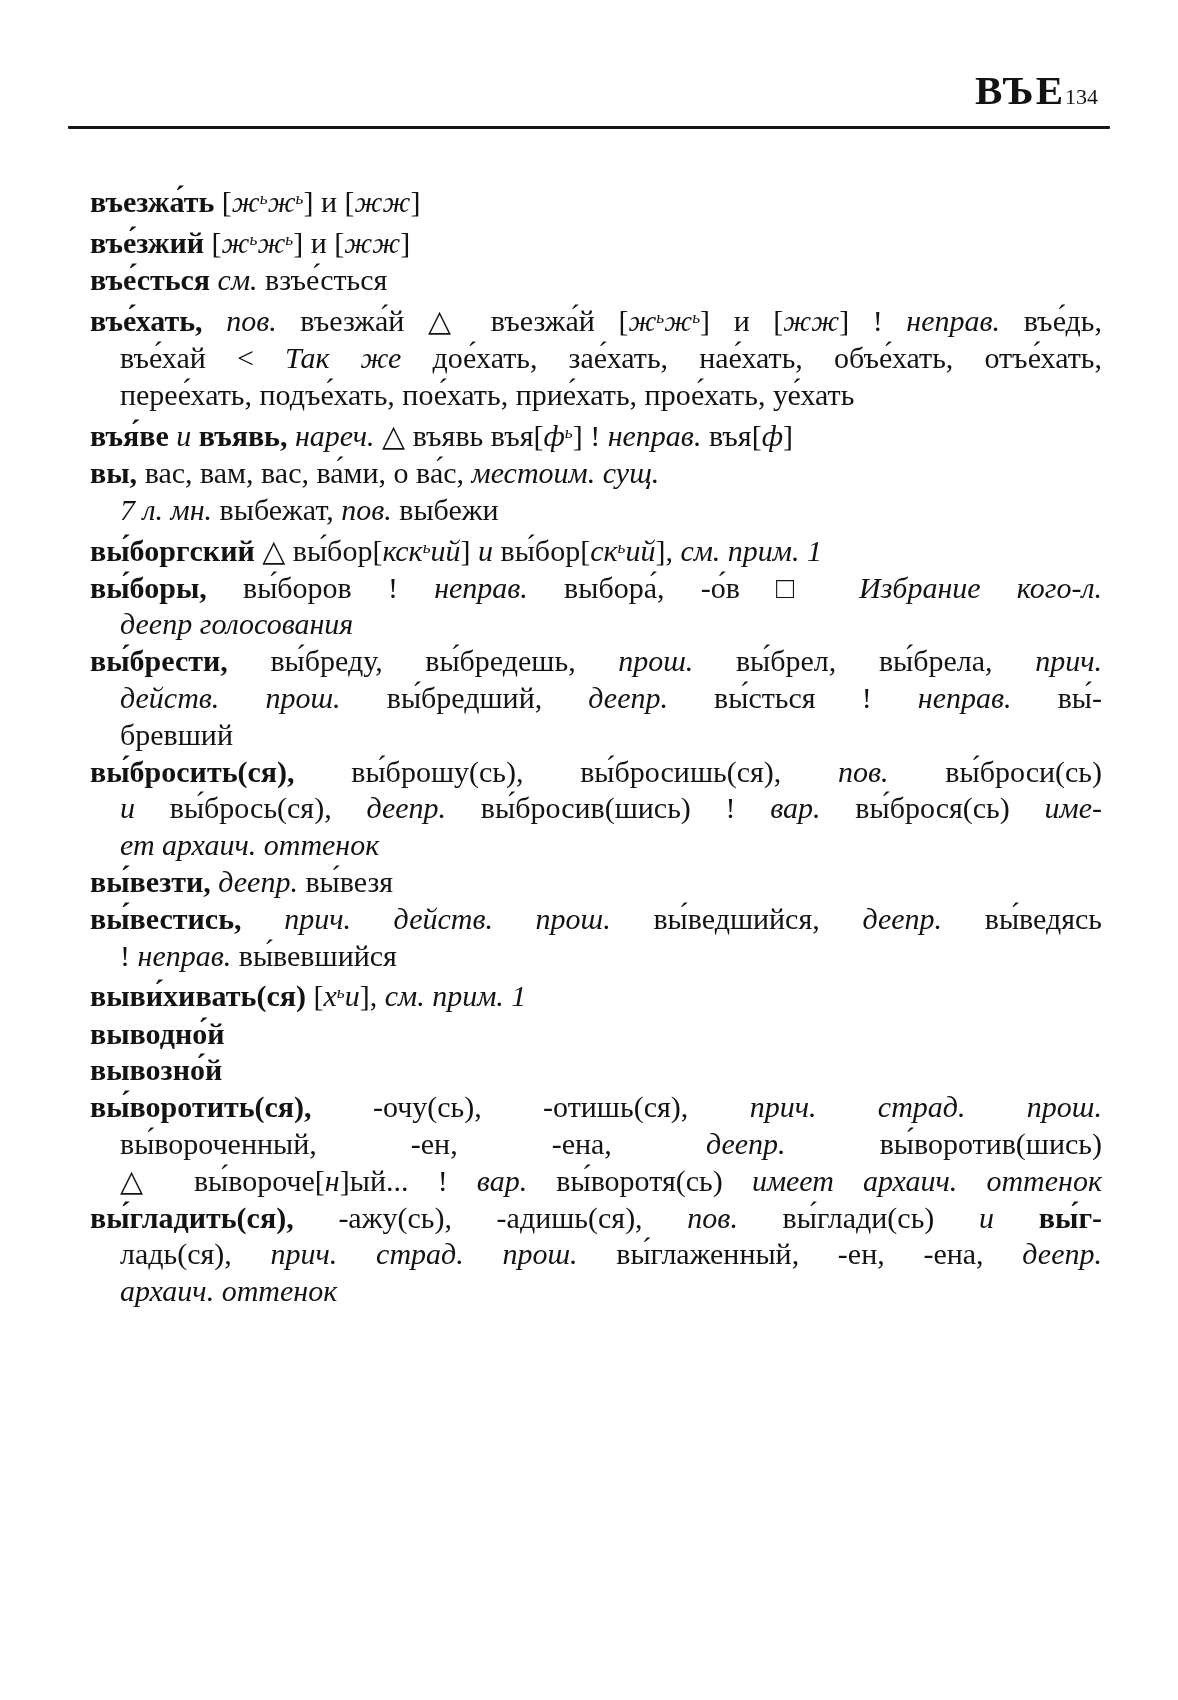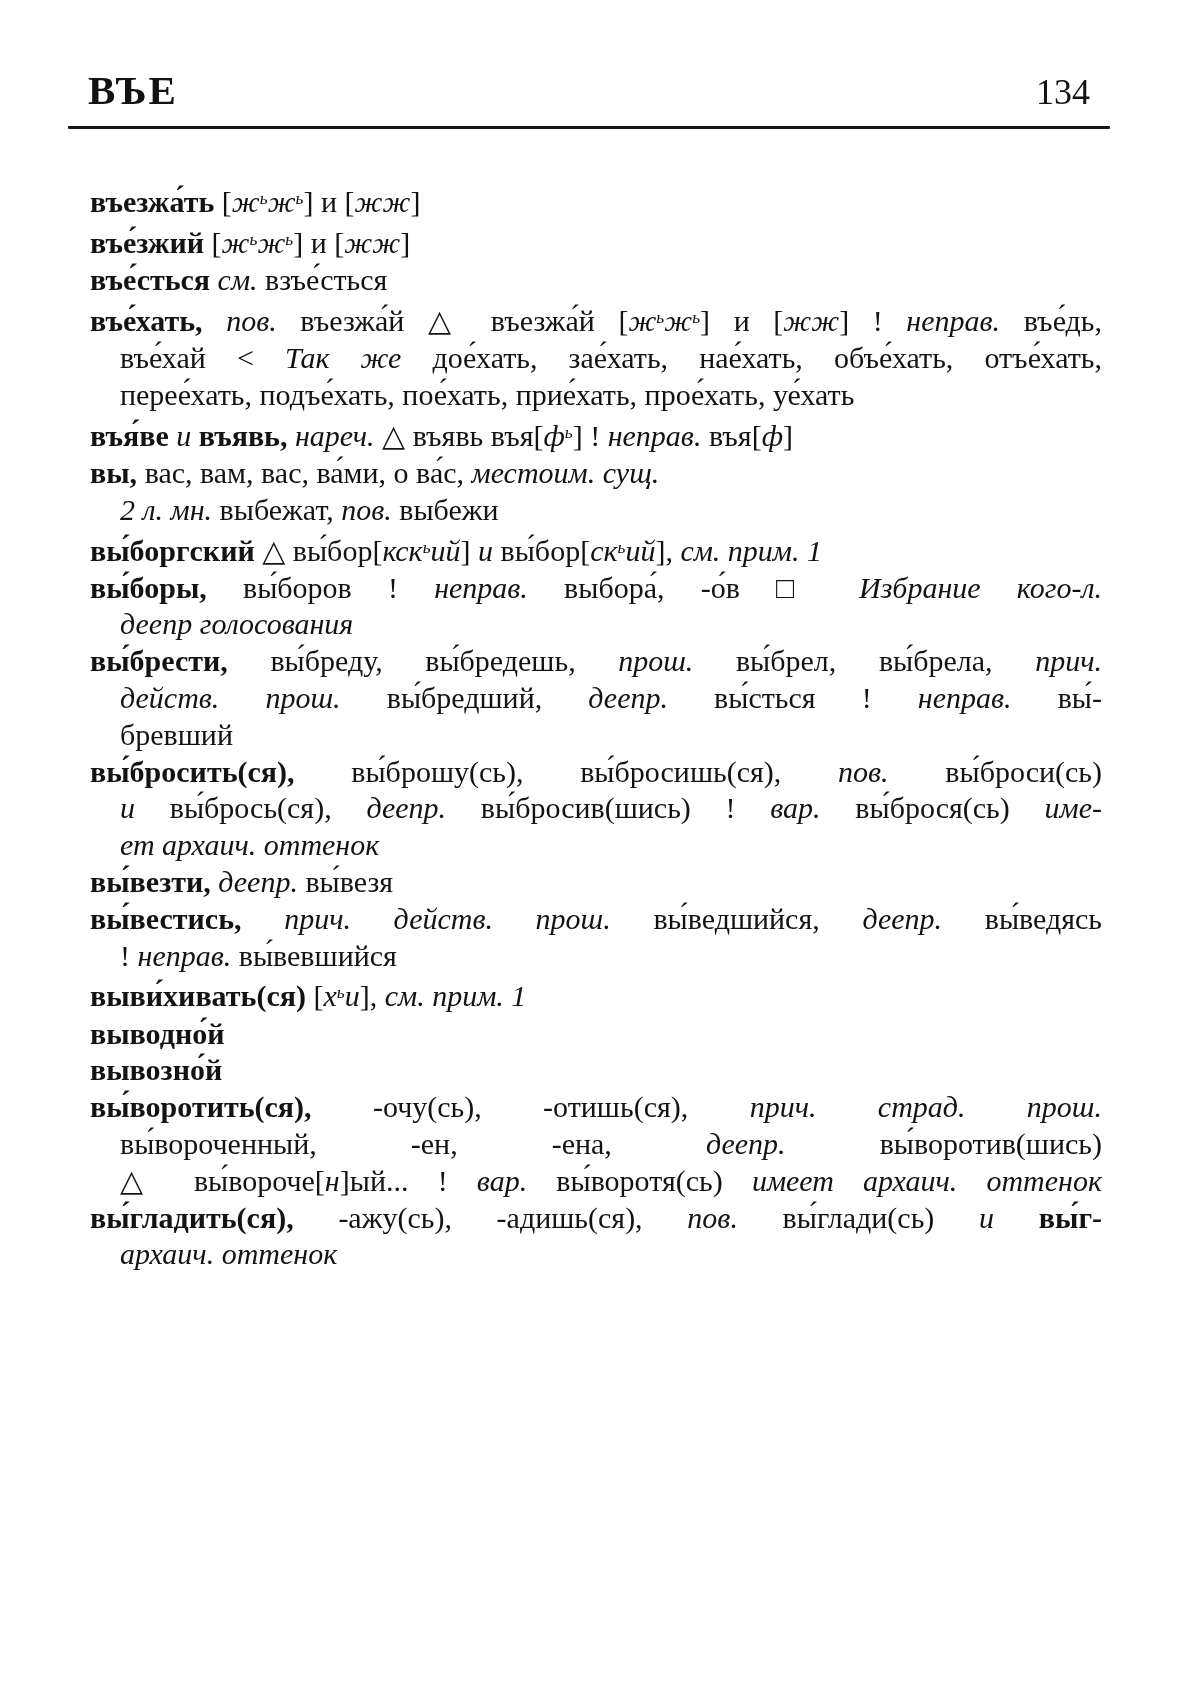--- a/index.html
+++ b/index.html
@@ -17,11 +17,10 @@
     position: absolute;
     top: 70px;
     left: 88px;
-    right: 88px;
+    right: 80px;
     display: flex;
-    justify-content: space-between;
+    justify-content: flex-end;
     align-items: baseline;
-    gap: 46px;
   }
   .section-heading {
     font-weight: bold;

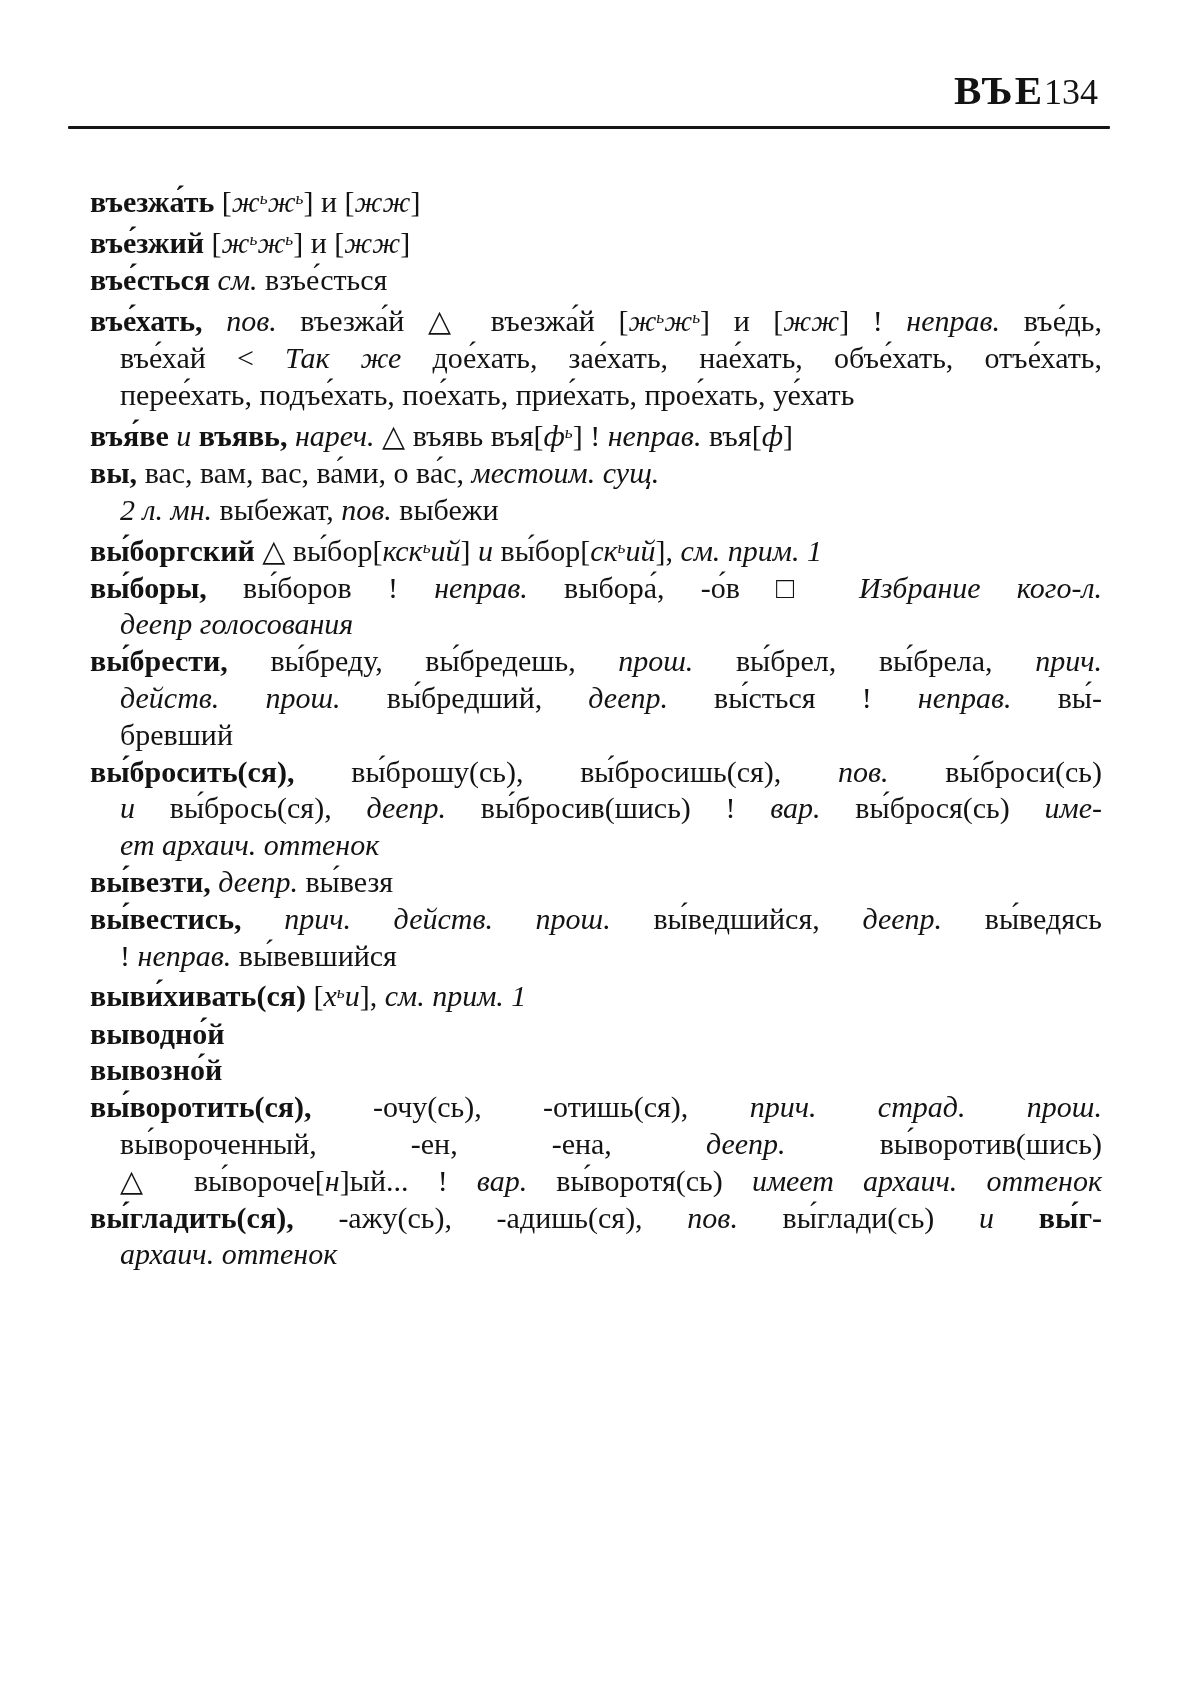--- a/index.html
+++ b/index.html
@@ -29,7 +29,7 @@
     line-height: 1;
   }
   .page-number {
-    font-size: 36px;
+    font-size: 22px;
     line-height: 1;
   }
   .header-rule {

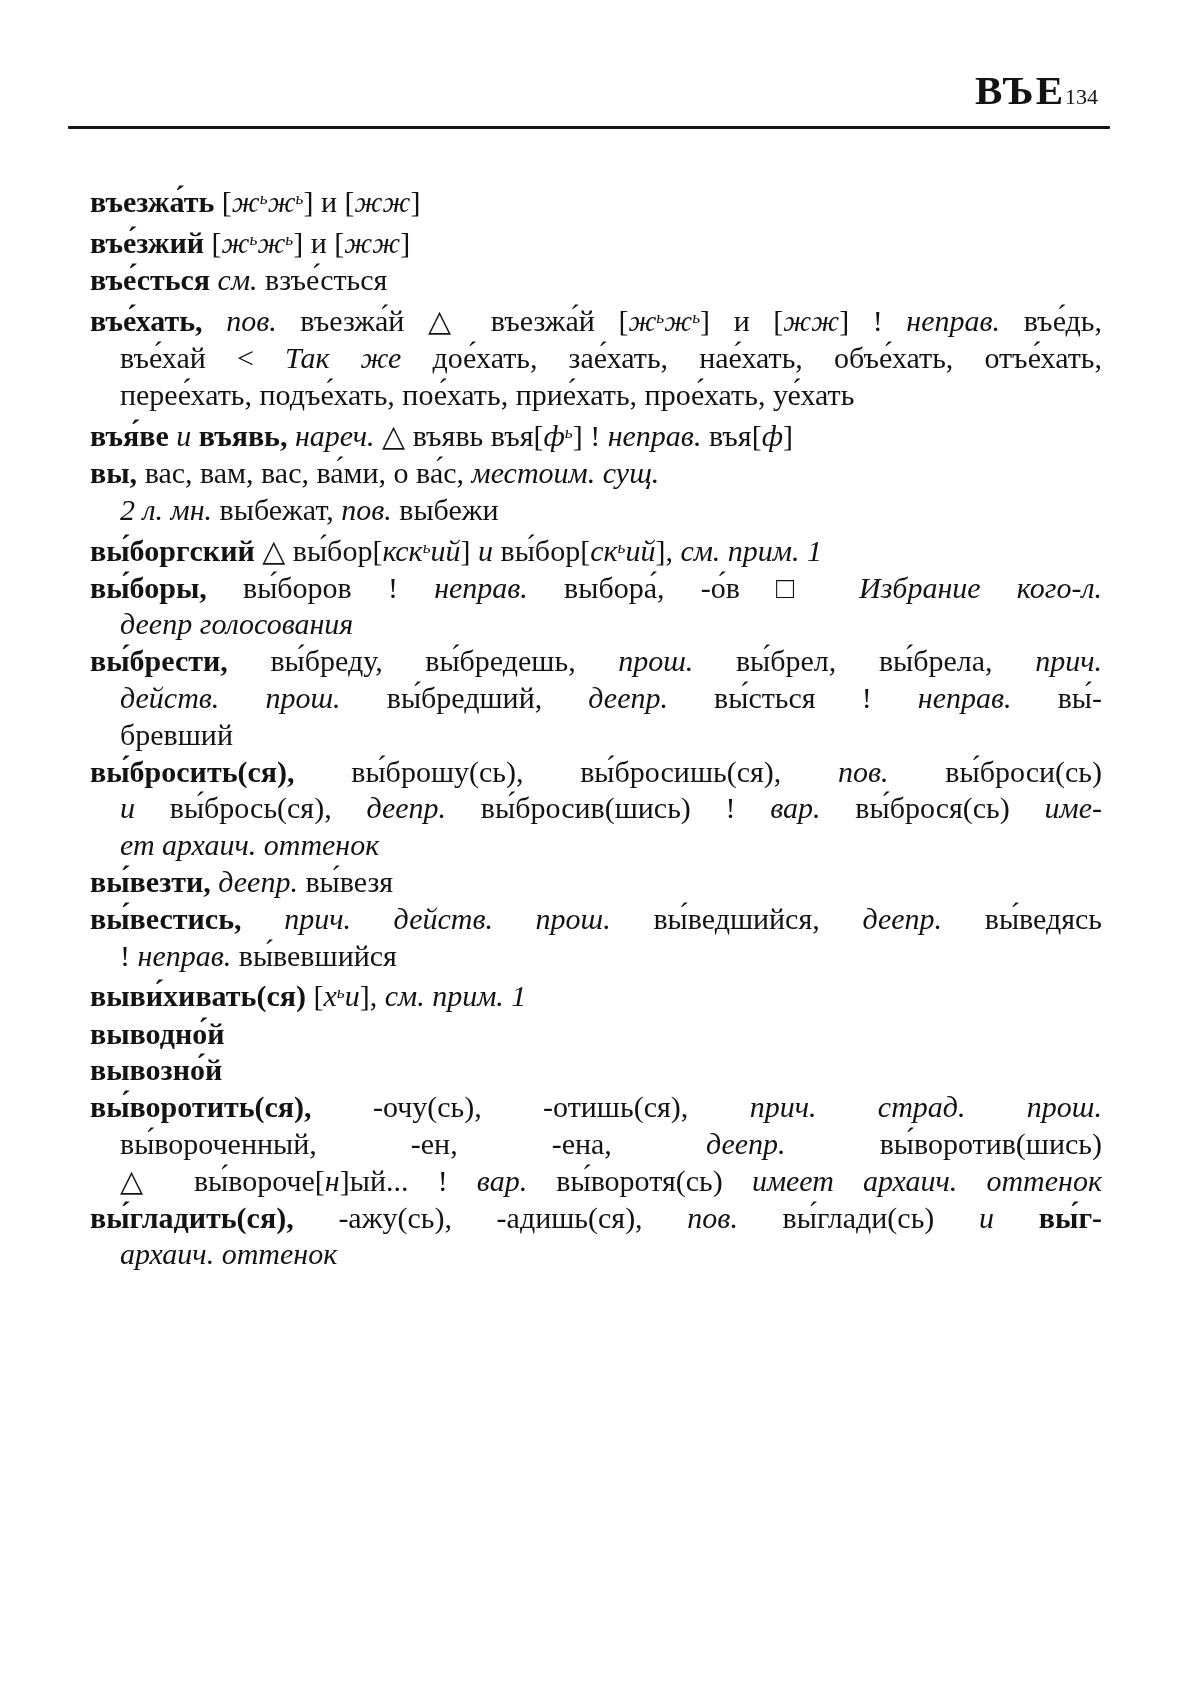--- a/index.html
+++ b/index.html
@@ -99,7 +99,7 @@
         <div class="line"><span class="s-b">вы,</span><span class="s-r"> вас, вам, вас, ва́ми, о ва́с, </span><span class="s-i">местоим. сущ.</span></div>
       </div>
       <div>
-        <div class="line ind"><span class="s-i">2 л. мн.</span><span class="s-r"> выбежат, </span><span class="s-i">пов.</span><span class="s-r"> выбежи</span></div>
+        <div class="line ind"><span class="s-i">7 л. мн.</span><span class="s-r"> выбежат, </span><span class="s-i">пов.</span><span class="s-r"> выбежи</span></div>
       </div>
       <div>
         <div class="line"><span class="s-b">вы́боргский</span><span class="s-r"> </span><span class="s-sym">△</span><span class="s-r"> вы́бор[</span><span class="s-i">кск</span><span class="s-is">ь</span><span class="s-i">ий</span><span class="s-r">] </span><span class="s-i">и</span><span class="s-r"> вы́бор[</span><span class="s-i">ск</span><span class="s-is">ь</span><span class="s-i">ий</span><span class="s-r">], </span><span class="s-i">см. прим. 1</span></div>

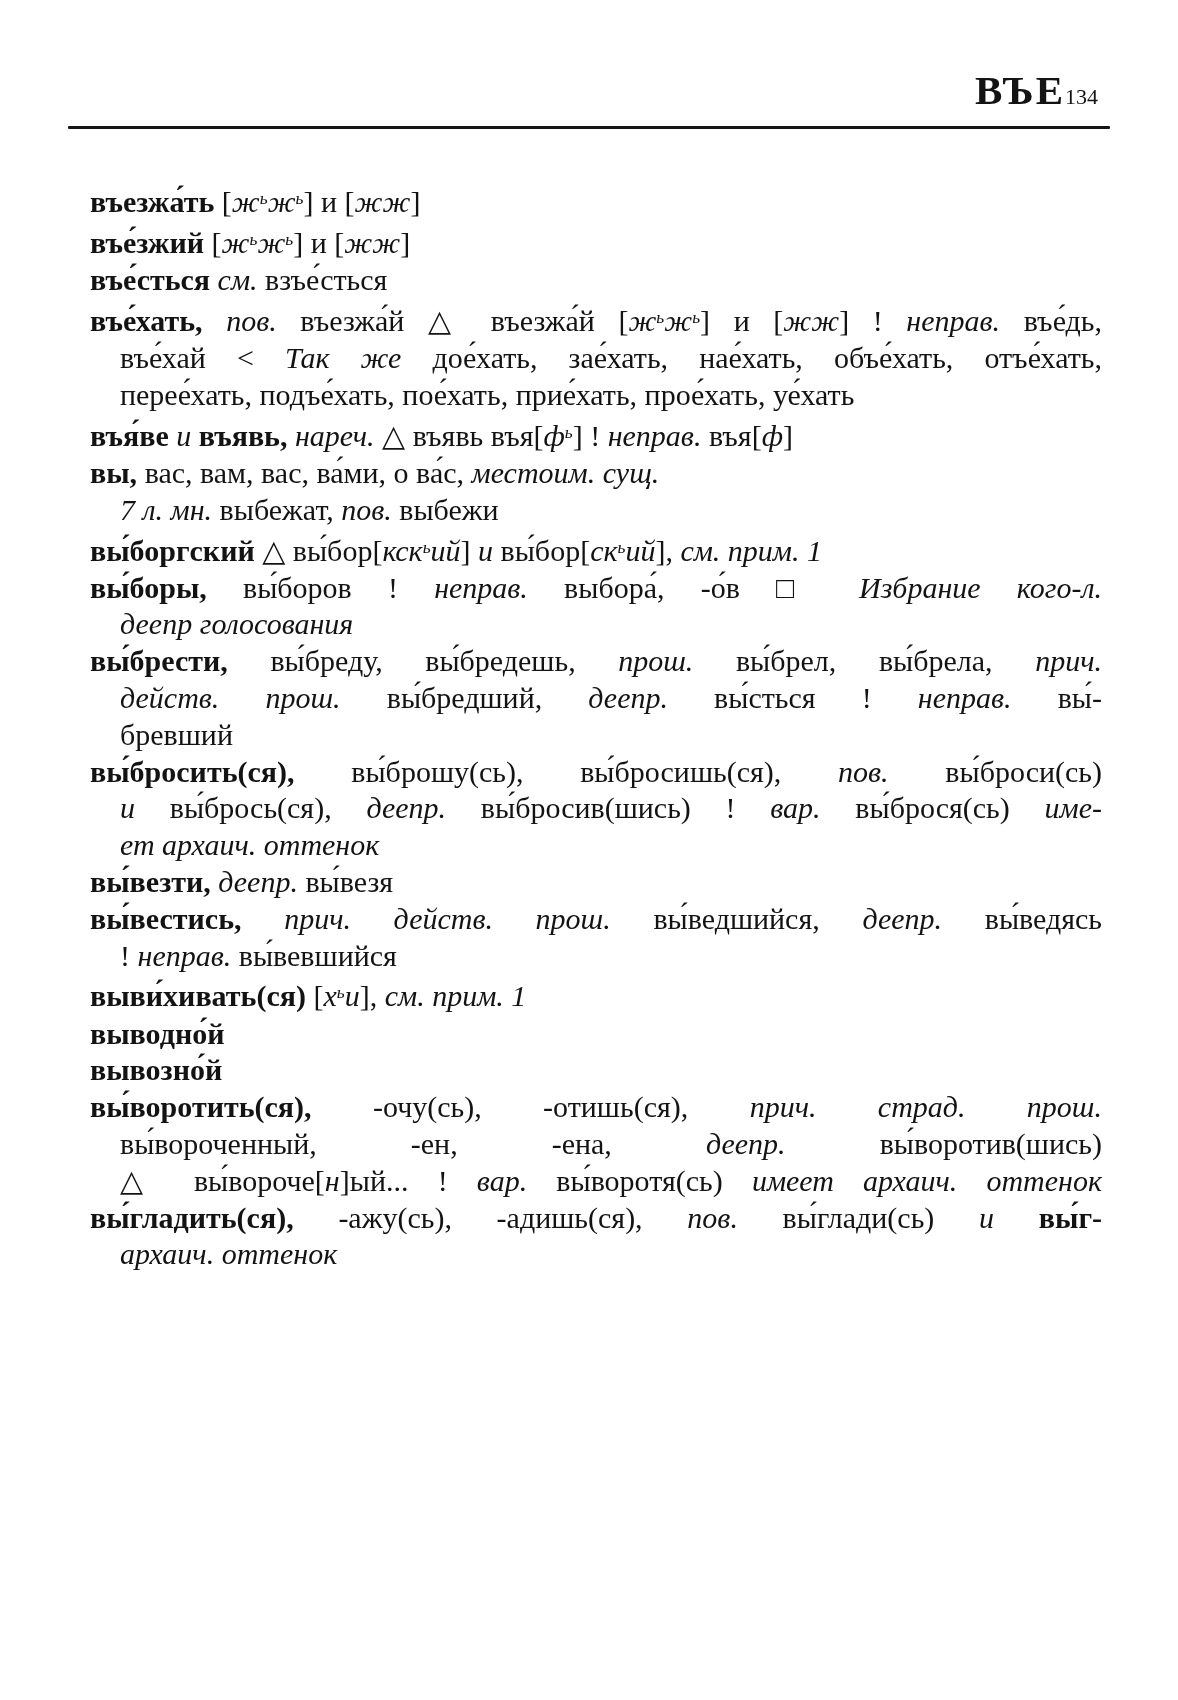--- a/index.html
+++ b/index.html
@@ -141,6 +141,7 @@
       </div>
       <div>
         <div class="line j"><span class="s-b">вы́гладить(ся),</span><span class="s-r"> -ажу(сь), -адишь(ся), </span><span class="s-i">пов.</span><span class="s-r"> вы́глади(сь) </span><span class="s-i">и</span><span class="s-r"> </span><span class="s-b">вы́г-</span></div>
+        <div class="line ind j"><span class="s-r">ладь(ся), </span><span class="s-i">прич. страд. прош.</span><span class="s-r"> вы́глаженный, -ен, -ена, </span><span class="s-i">деепр.</span></div>
         <div class="line ind"><span class="s-i">архаич. оттенок</span></div>
       </div>
     </div>

